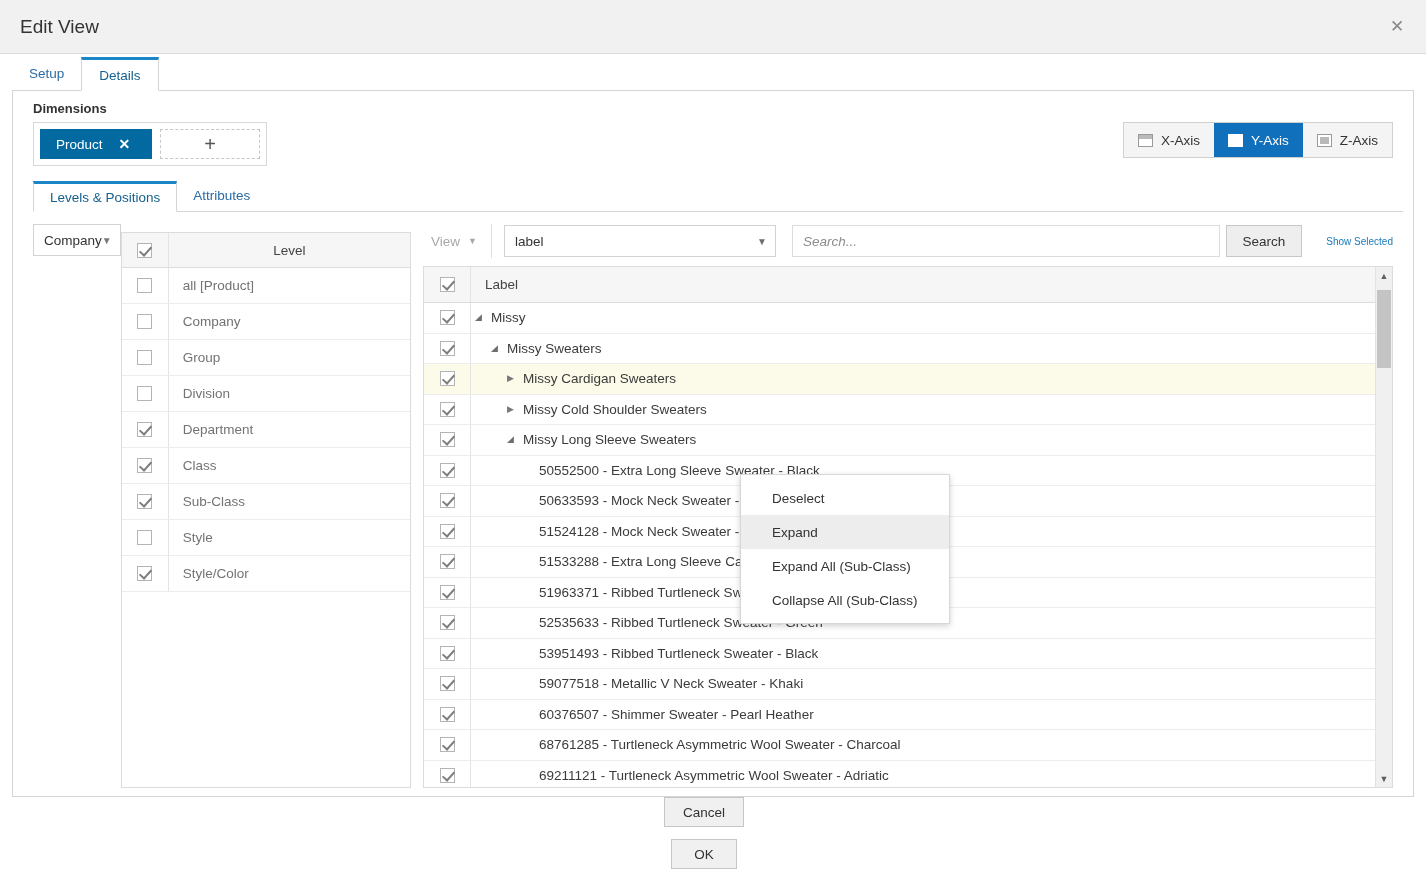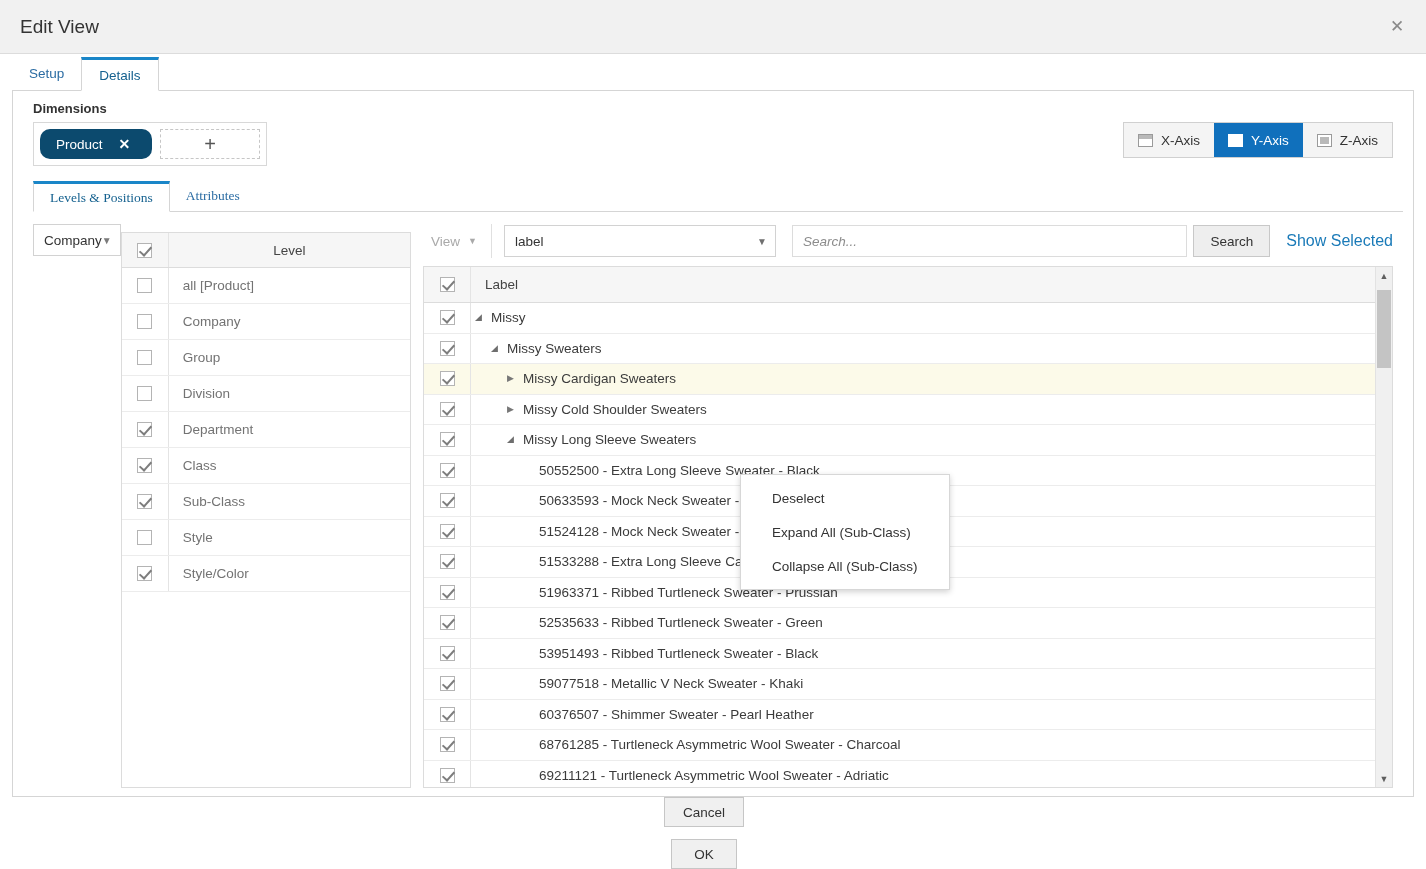--- a/index.html
+++ b/index.html
@@ -81,12 +81,11 @@
     margin-left: 10px;
   }
   .chip {
-    background: #0c4a6e; color: #fff;
+    background: #0369a1; color: #fff;
     height: 30px; padding: 0 12px 0 16px;
     display: flex; align-items: center; gap: 16px;
     font-size: 13.5px; cursor: pointer;
     min-width: 112px;
-    border-radius: 10px;
   }
   .chip .x { font-weight: bold; font-size: 14px; }
   .chip-add {

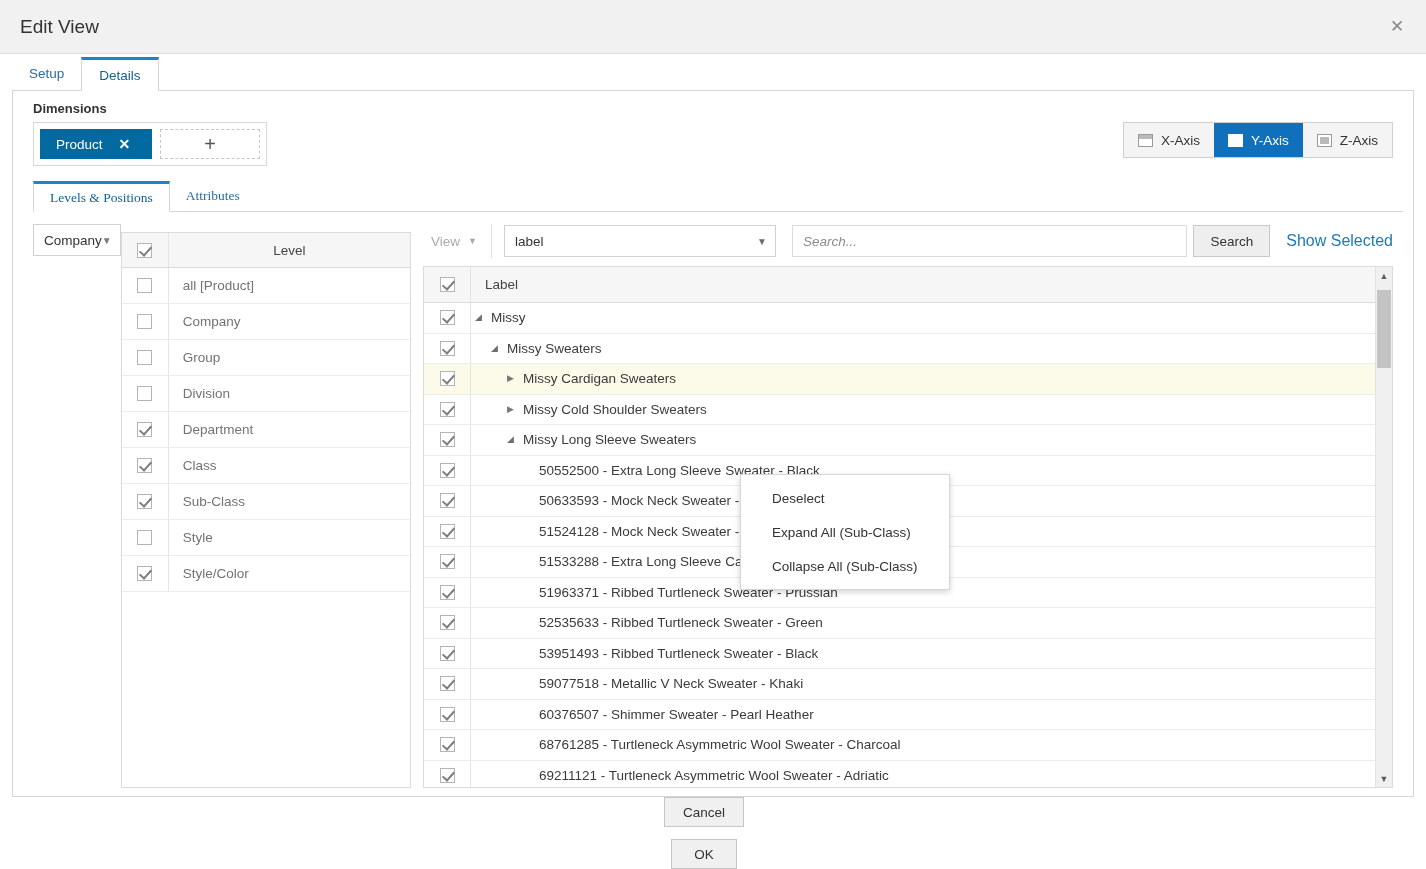--- a/index.html
+++ b/index.html
@@ -134,7 +134,6 @@
     margin: 14px 0 0 10px;
     border-bottom: 1px solid #d5d5d5;
     height: 32px;
-    font-family: Liberation Serif, serif;
   }
   .itab {
     height: 31px; padding: 0 16px;

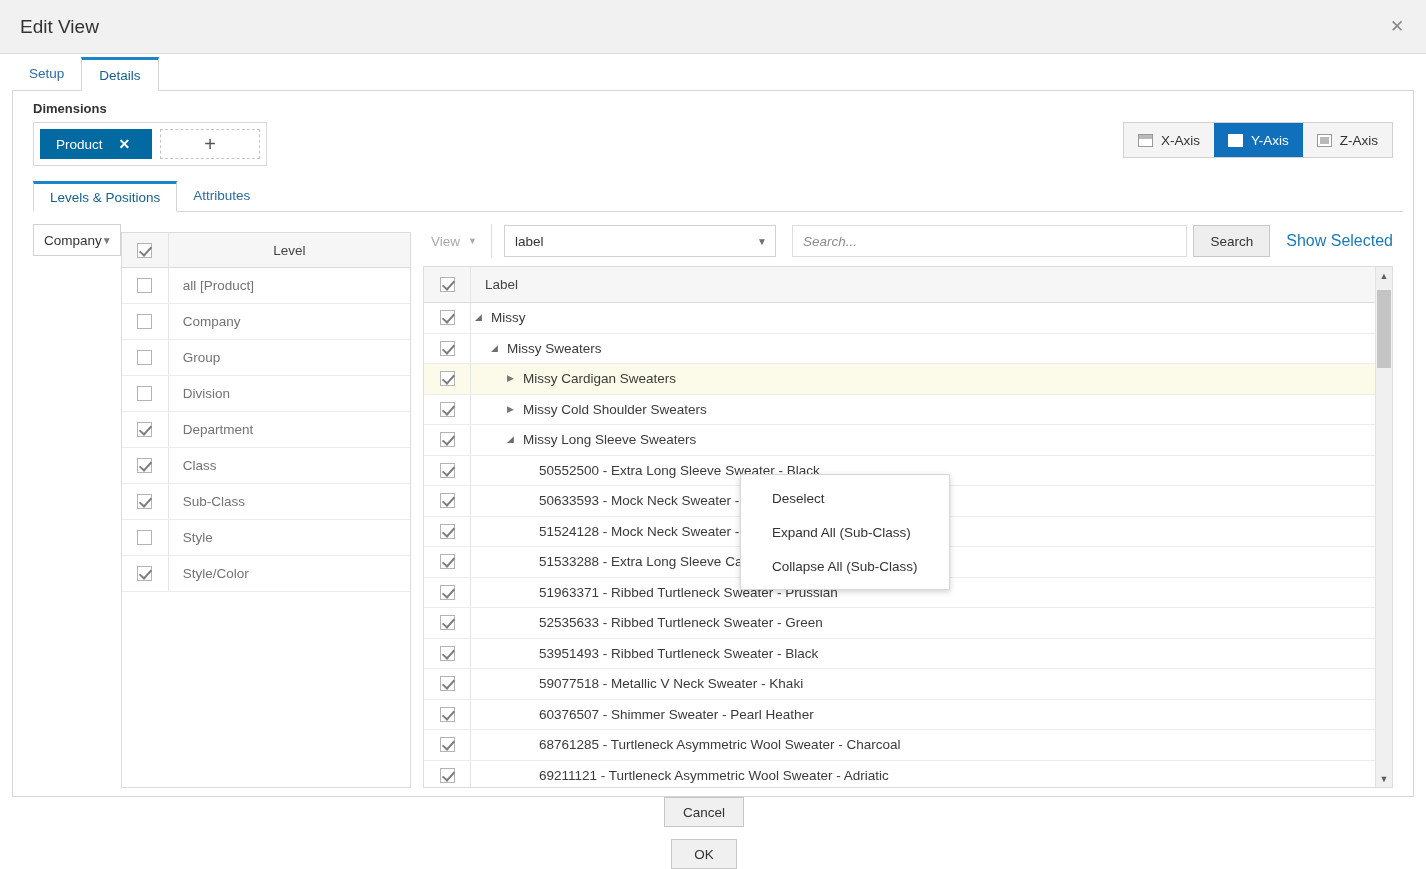--- a/index.html
+++ b/index.html
@@ -227,7 +227,7 @@
     font-family: "Liberation Sans", sans-serif;
   }
   .show-selected {
-    margin-left: 16px; font-size: 16px; color: #1a7ab8;
+    margin-left: 24px; font-size: 10px; color: #1a7ab8;
     cursor: pointer;
   }
   .tree-wrap {

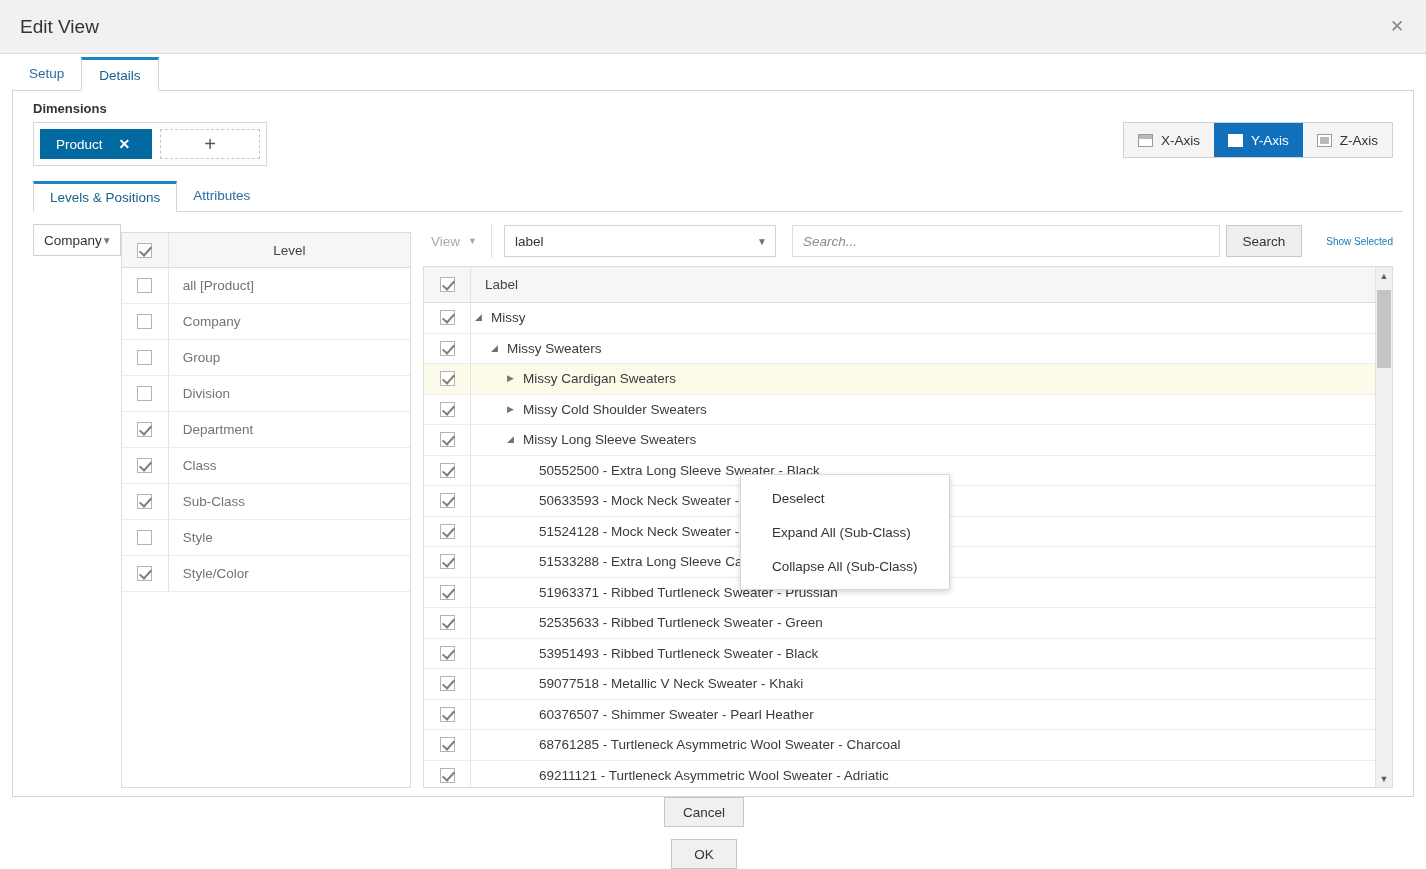--- a/index.html
+++ b/index.html
@@ -612,6 +612,7 @@
 
     <div class="ctx" id="ctx-menu">
         <div class="ctx-item">Deselect</div>
+        <div class="ctx-item active">Expand</div>
         <div class="ctx-item">Expand All (Sub-Class)</div>
         <div class="ctx-item">Collapse All (Sub-Class)</div>
       </div>

